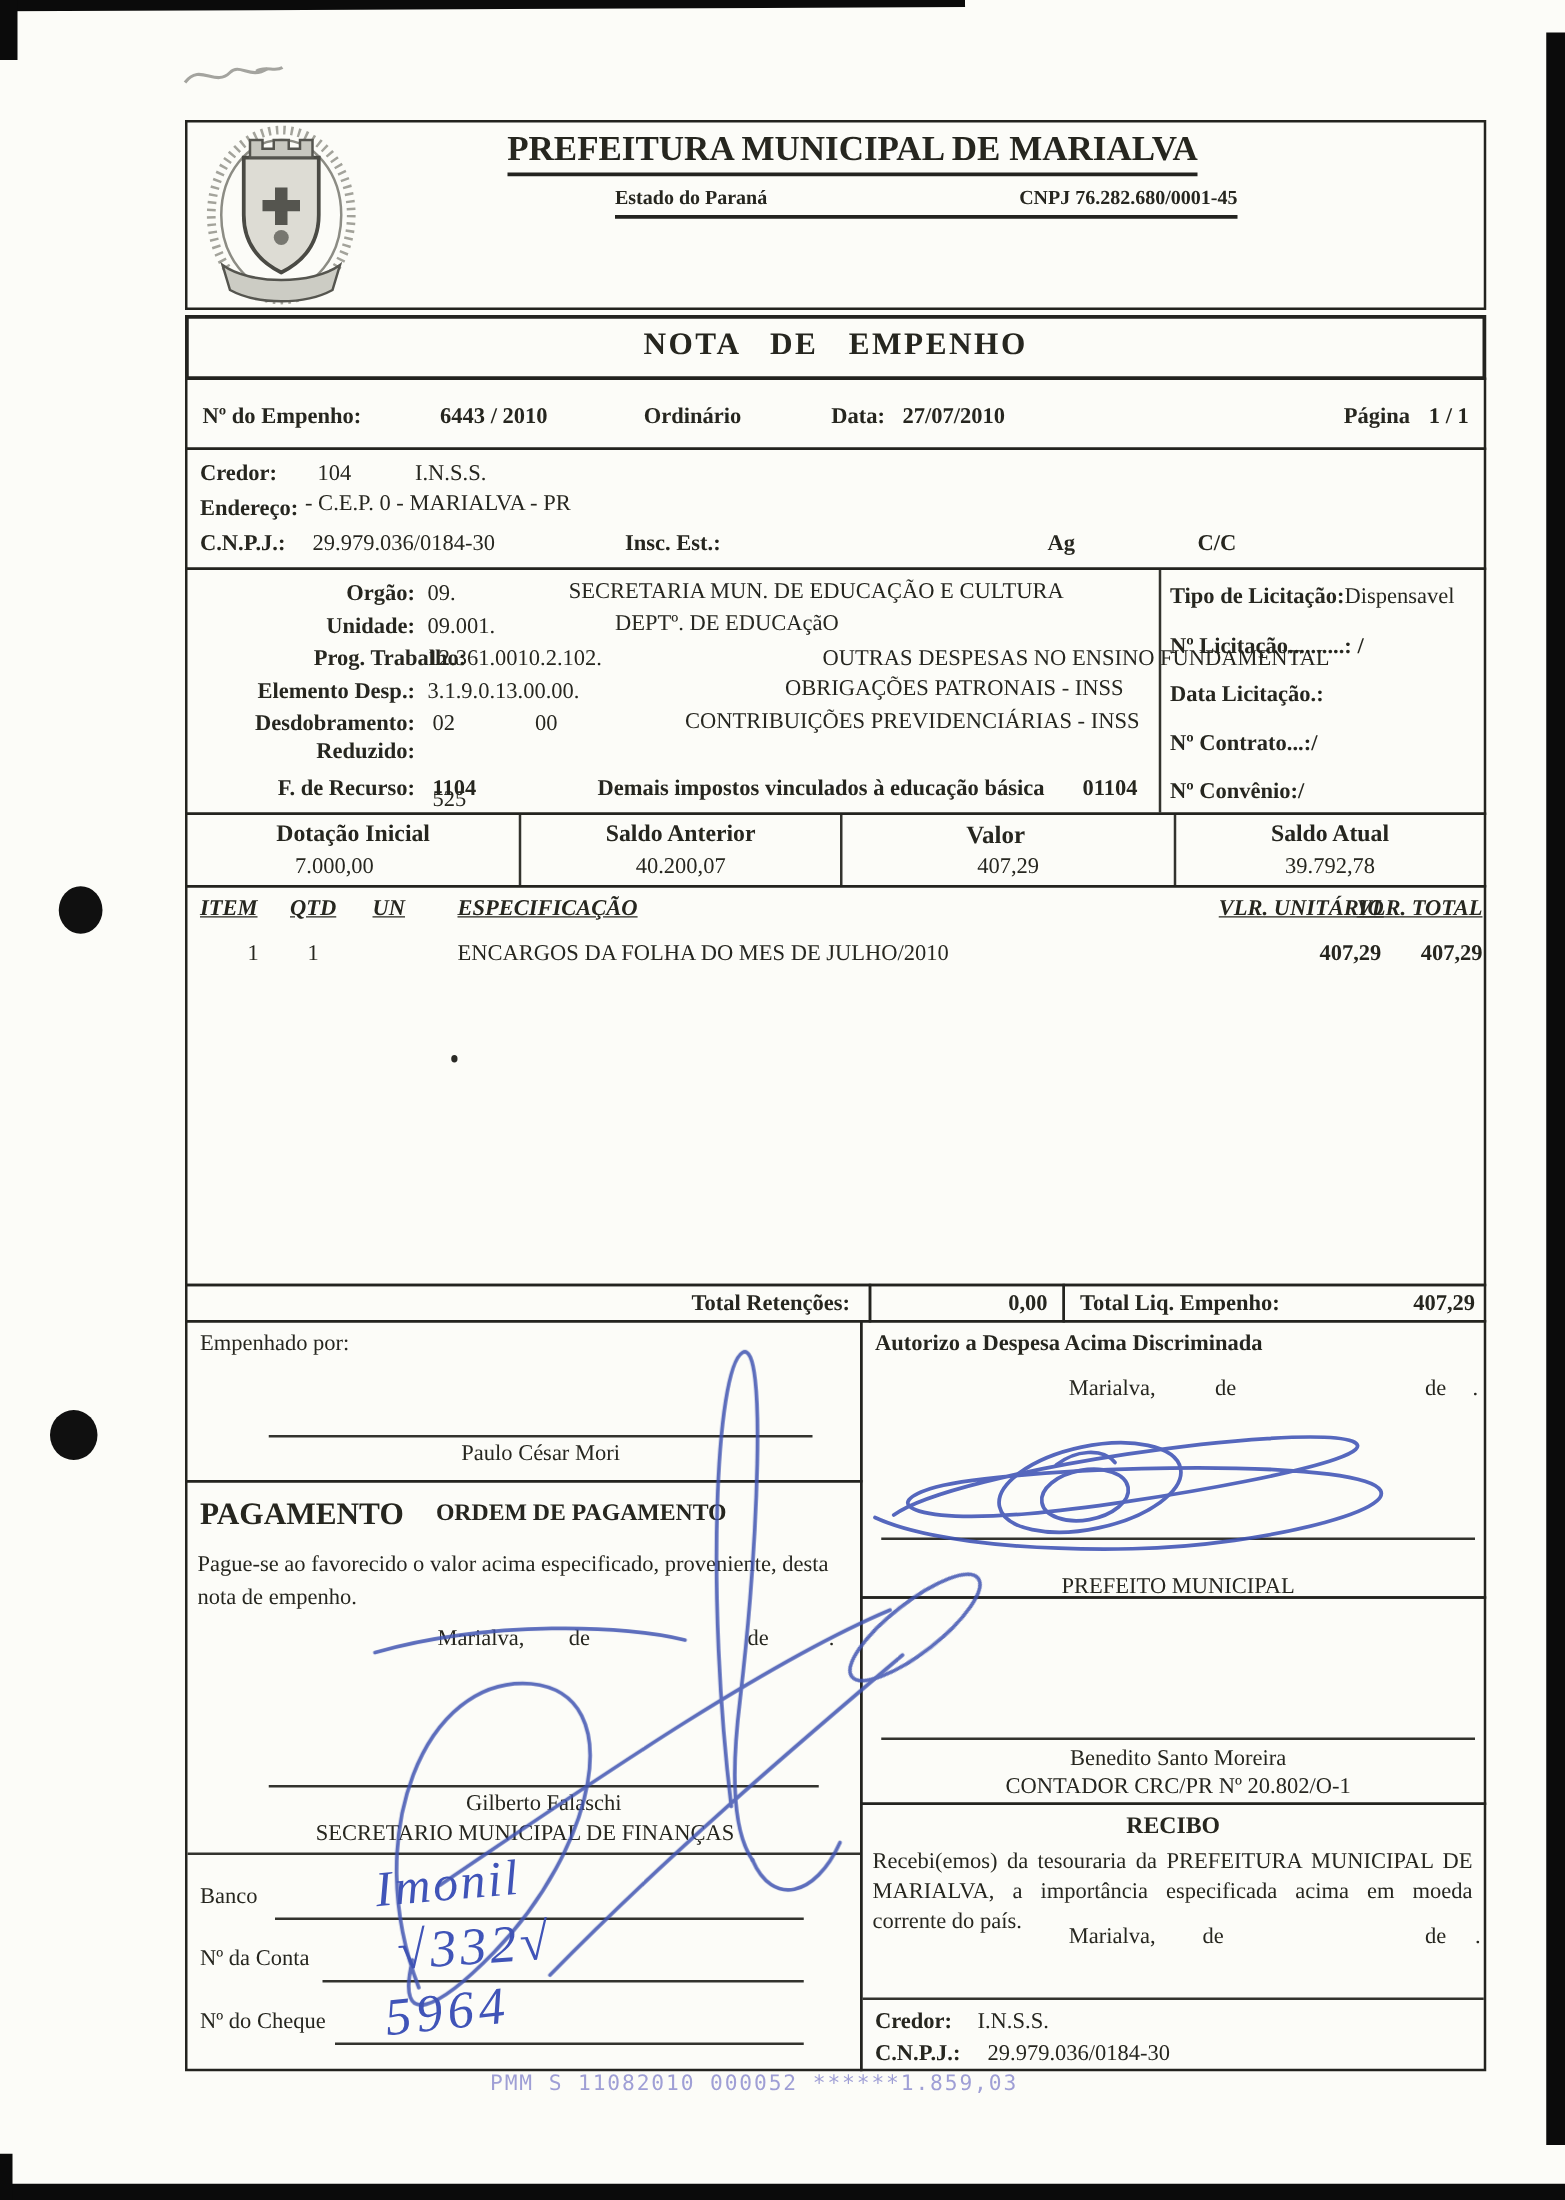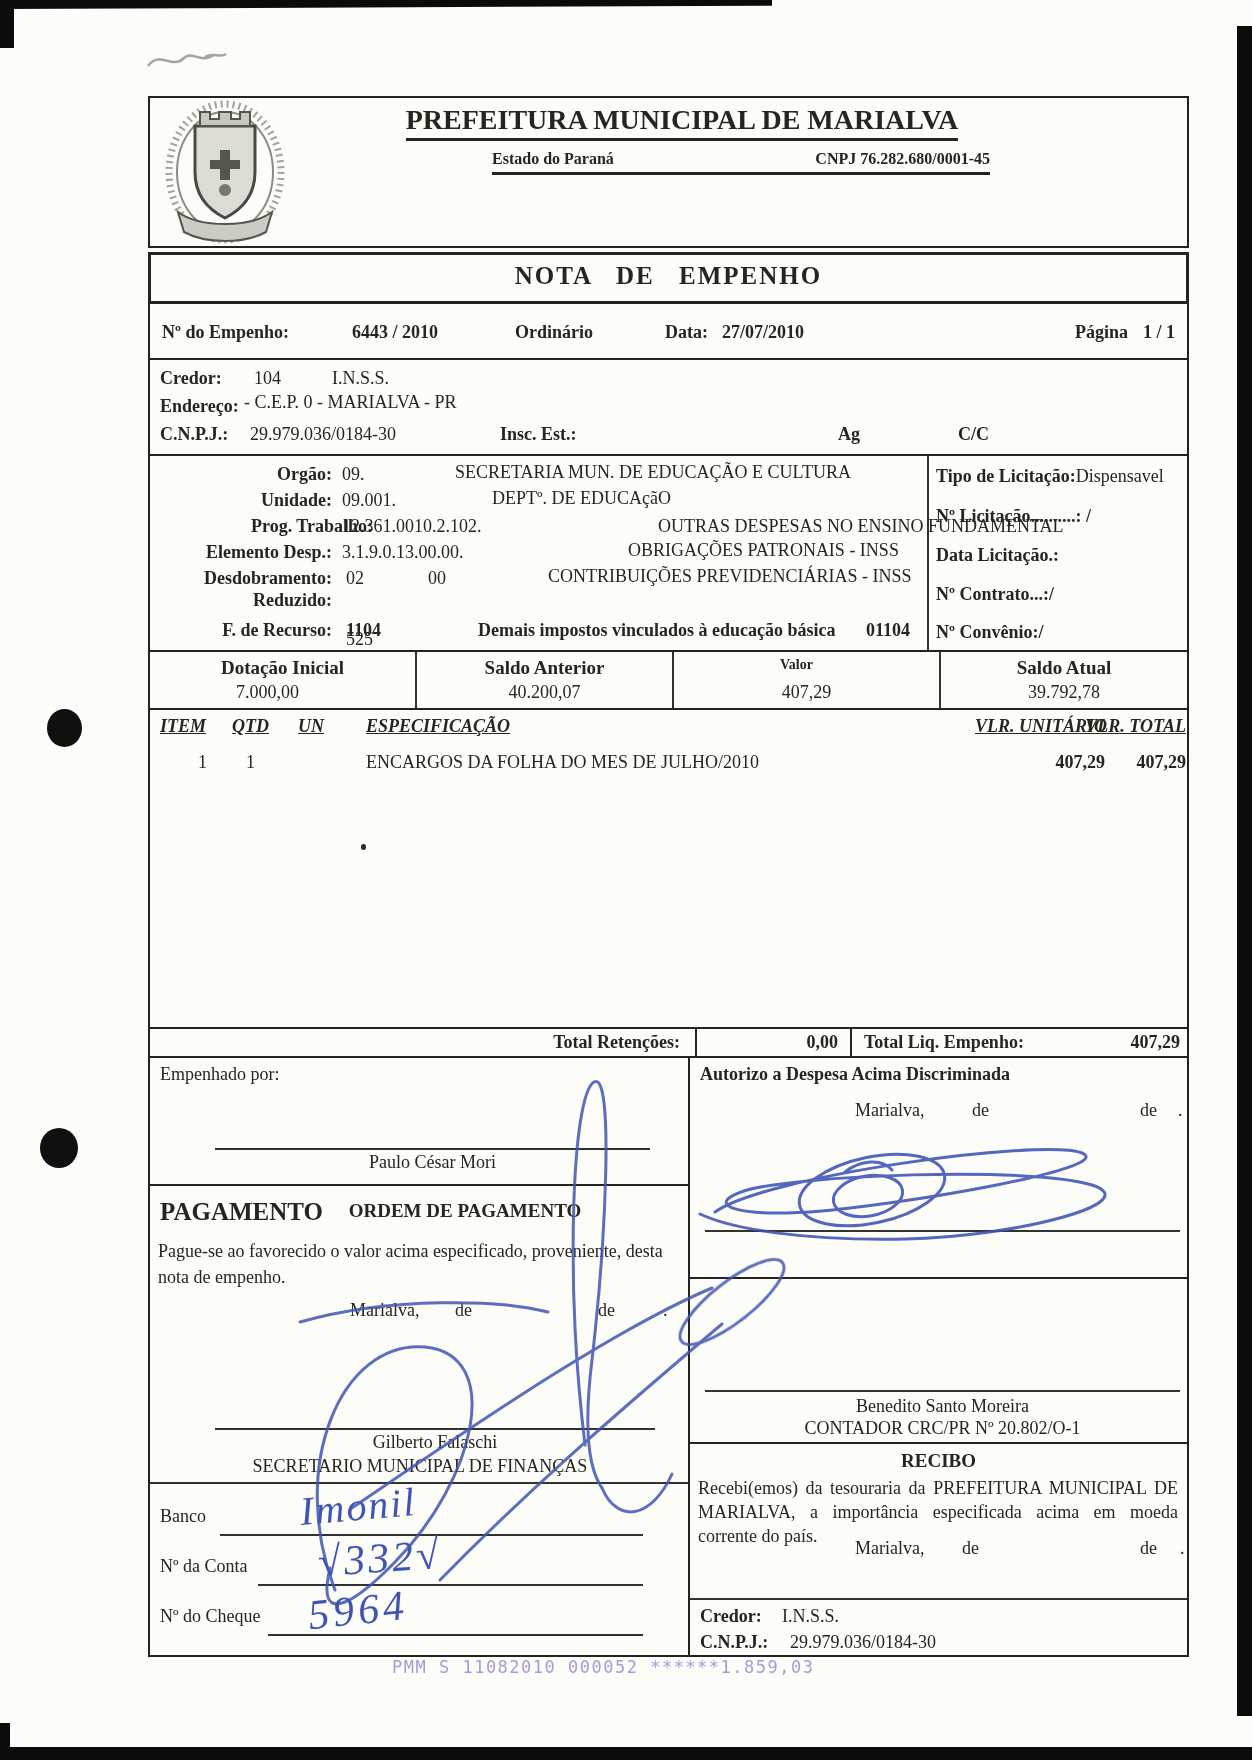--- a/index.html
+++ b/index.html
@@ -124,7 +124,7 @@
   <div class="t ctr" style="left:150px;top:682px;width:235px;">7.000,00</div>
   <div class="t ctr b" style="left:417px;top:657px;width:255px;font-size:19px;">Saldo Anterior</div>
   <div class="t ctr" style="left:417px;top:682px;width:255px;">40.200,07</div>
-  <div class="t ctr b" style="left:674px;top:657px;width:245px;font-size:14px;">Valor</div>
+  <div class="t ctr b" style="left:674px;top:657px;width:245px;font-size:20px;">Valor</div>
   <div class="t ctr" style="left:674px;top:682px;width:265px;">407,29</div>
   <div class="t ctr b" style="left:941px;top:657px;width:246px;font-size:19px;">Saldo Atual</div>
   <div class="t ctr" style="left:941px;top:682px;width:246px;">39.792,78</div>

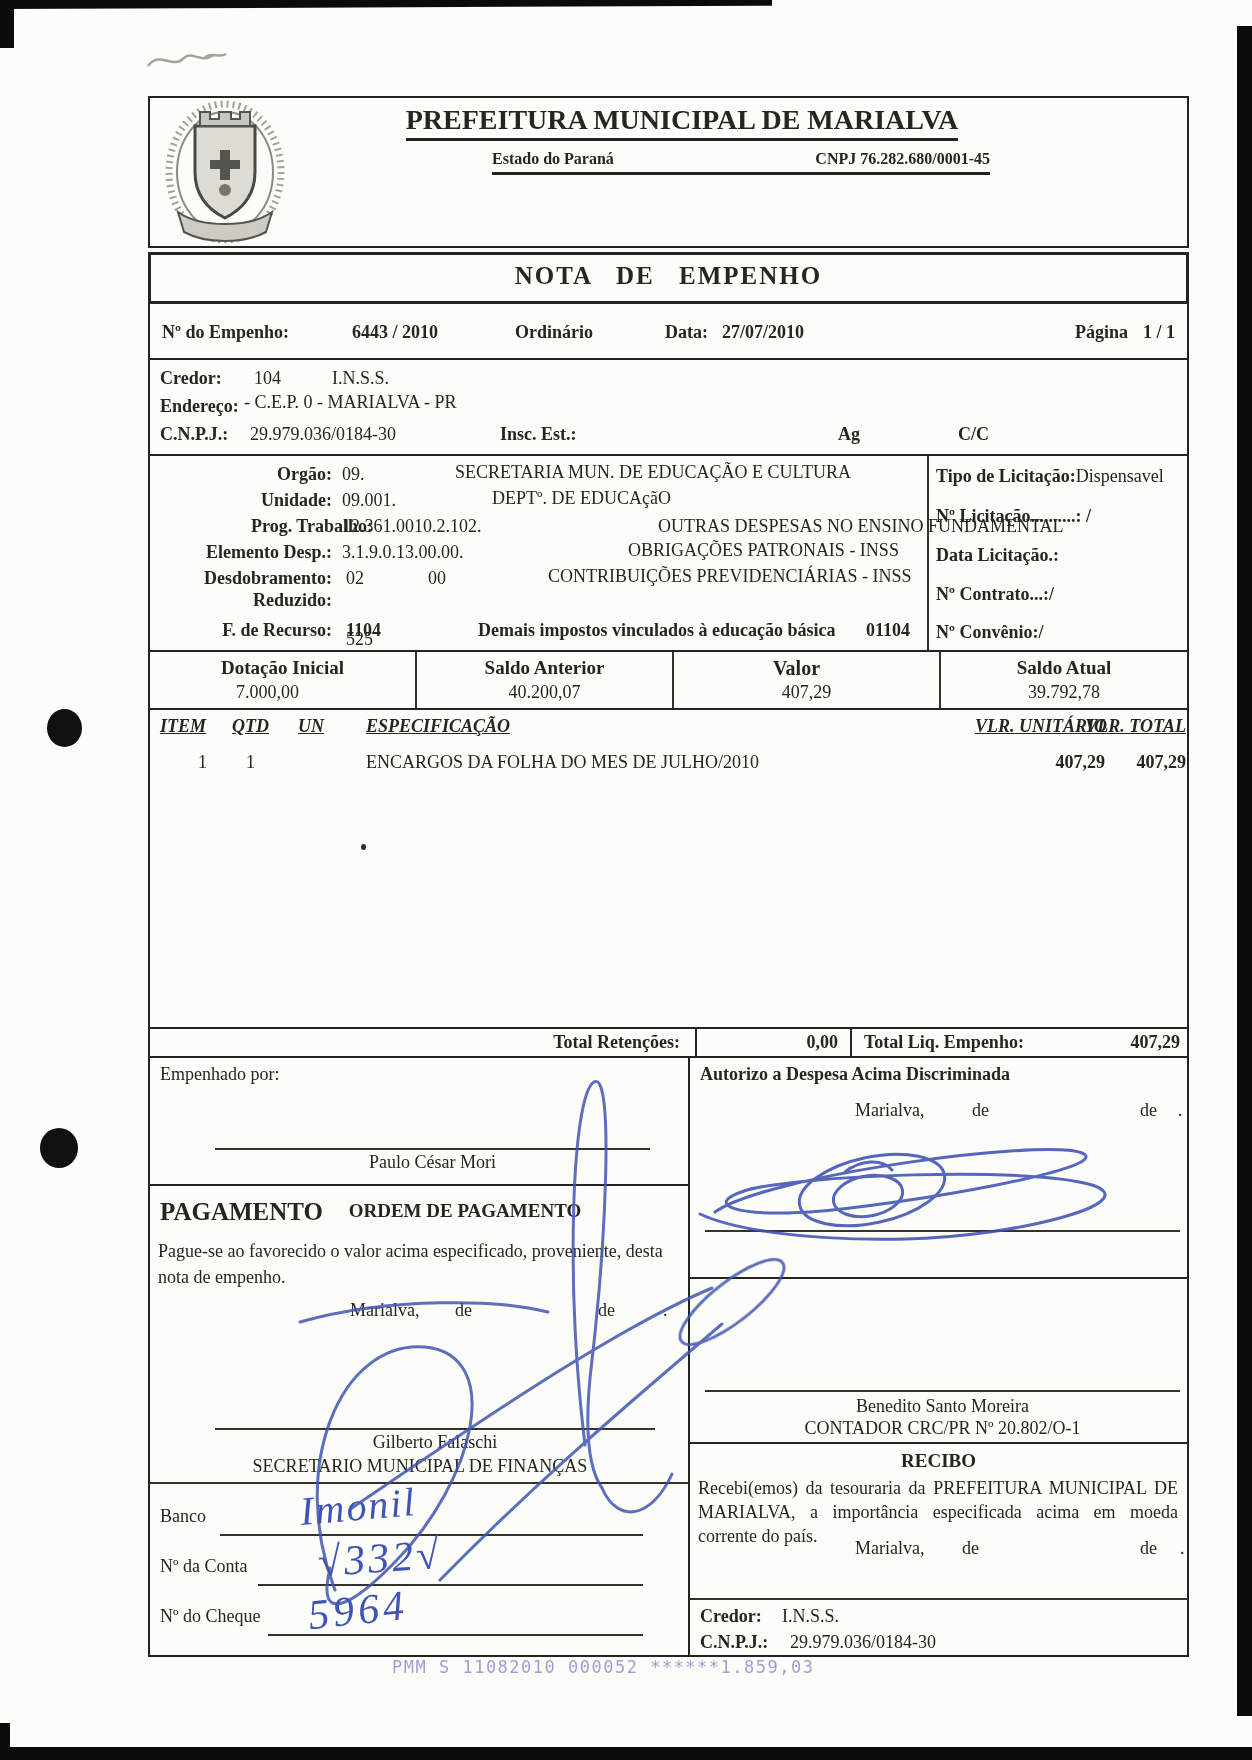--- a/index.html
+++ b/index.html
@@ -157,6 +157,7 @@
   <div class="t" style="left:1140px;top:1100px;">de</div>
   <div class="t" style="left:1178px;top:1100px;">.</div>
   <div class="line" style="left:705px;top:1230px;width:475px;"></div>
+  <div class="t ctr" style="left:705px;top:1258px;width:475px;">PREFEITO MUNICIPAL</div>
 
   <div class="line" style="left:705px;top:1390px;width:475px;"></div>
   <div class="t ctr" style="left:705px;top:1396px;width:475px;">Benedito Santo Moreira</div>

